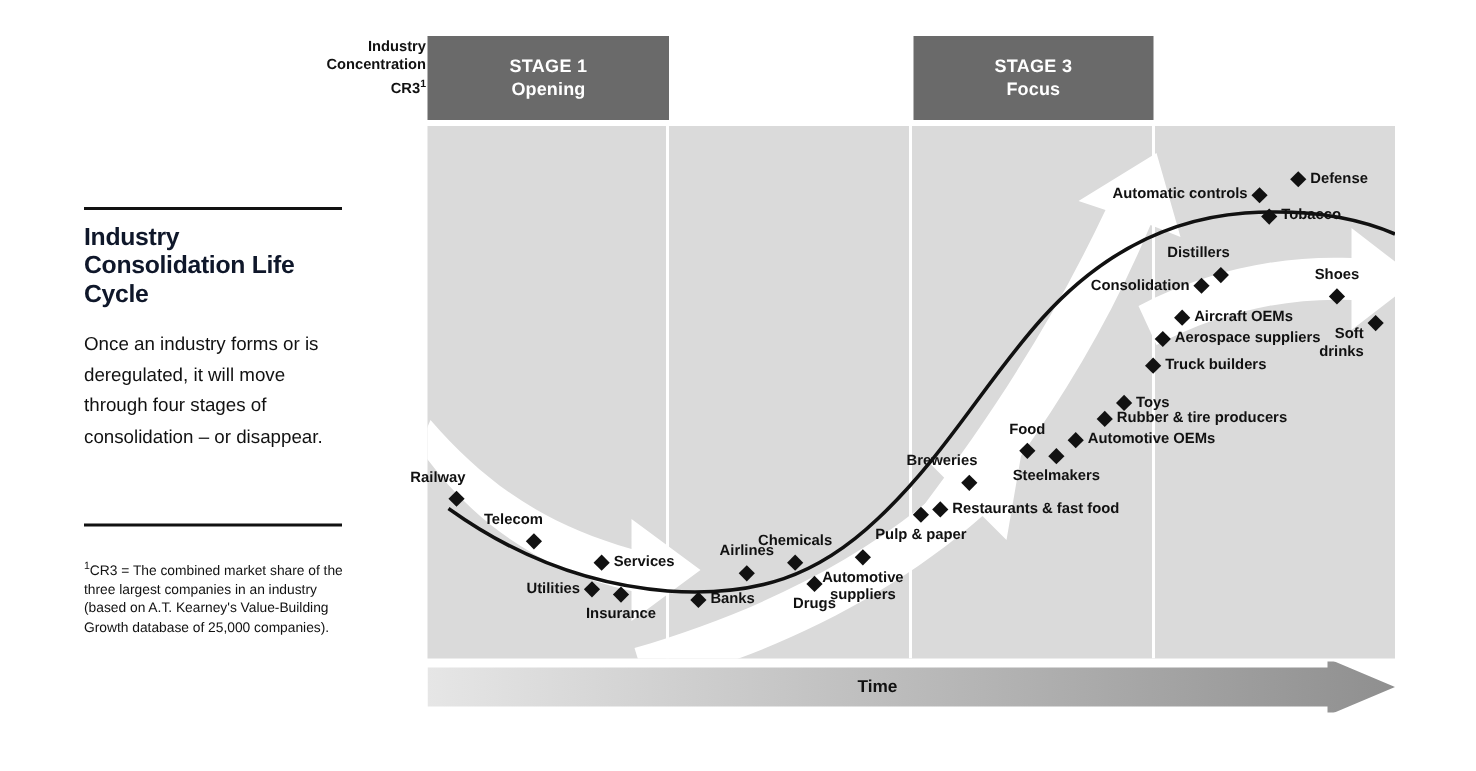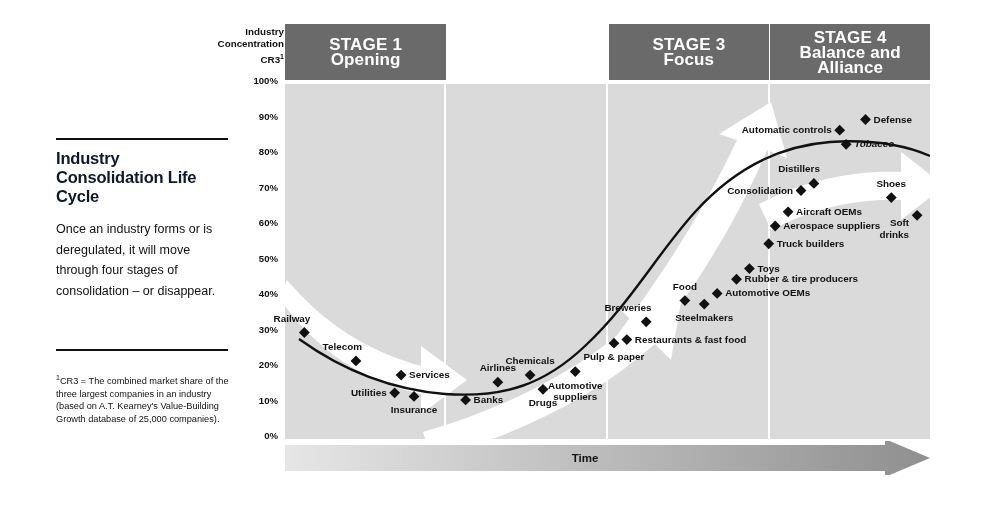--- a/index.html
+++ b/index.html
@@ -29,7 +29,7 @@
   .stages{position:absolute;left:285px;top:24px;width:645px;height:56px;}
   .stage{position:absolute;top:0;height:56px;background:#6a6a6a;
          display:flex;flex-direction:column;align-items:center;justify-content:center;
-         color:#fff;font-size:17px;font-weight:bold;line-height:15px;text-align:center;}
+         color:#fff;font-size:12px;font-weight:bold;line-height:15px;text-align:center;}
   .stage .s-num{letter-spacing:0.2px;}
   .stage .s-name{letter-spacing:0.1px;}
 

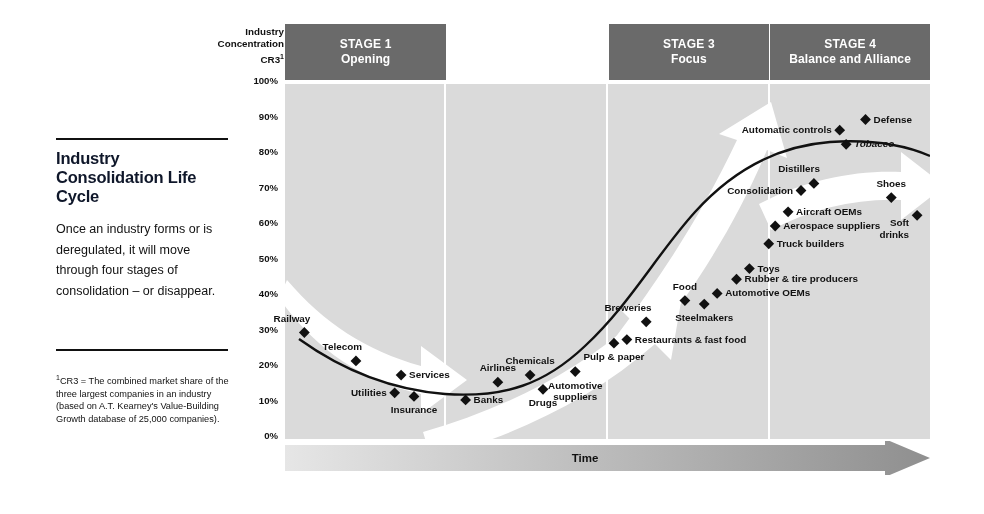--- a/index.html
+++ b/index.html
@@ -90,10 +90,6 @@
       <div class="stage" style="left: 324px; width: 159.75px;">
         <div class="s-num">STAGE 3</div>
         <div class="s-name">Focus</div>
-      </div>
-      <div class="stage" style="left: 485.25px; width: 159.75px;">
-        <div class="s-num">STAGE 4</div>
-        <div class="s-name">Balance and Alliance</div>
       </div>
     </div>
 

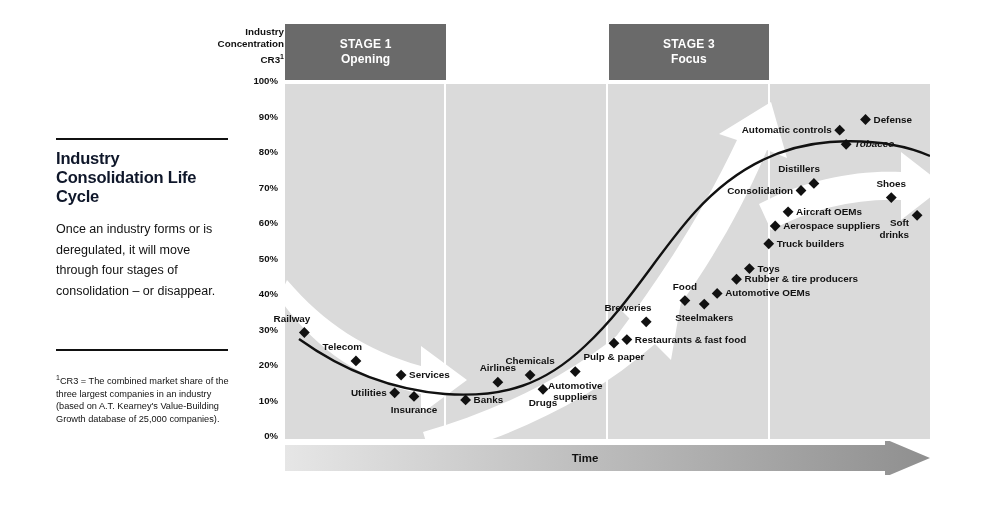--- a/index.html
+++ b/index.html
@@ -68,19 +68,6 @@
 Concentration
 CR3</span><sup>1</sup></div>
 
-  <div class="yticks" id="yticks">
-      <div class="ytick" style="top: 0px;">100%</div>
-      <div class="ytick" style="top: 35.5px;">90%</div>
-      <div class="ytick" style="top: 71px;">80%</div>
-      <div class="ytick" style="top: 106.5px;">70%</div>
-      <div class="ytick" style="top: 142px;">60%</div>
-      <div class="ytick" style="top: 177.5px;">50%</div>
-      <div class="ytick" style="top: 213px;">40%</div>
-      <div class="ytick" style="top: 248.5px;">30%</div>
-      <div class="ytick" style="top: 284px;">20%</div>
-      <div class="ytick" style="top: 319.5px;">10%</div>
-      <div class="ytick" style="top: 355px;">0%</div>
-    </div>
 
   <div class="stages" id="stages">
       <div class="stage" style="left: 0px; width: 161.25px;">

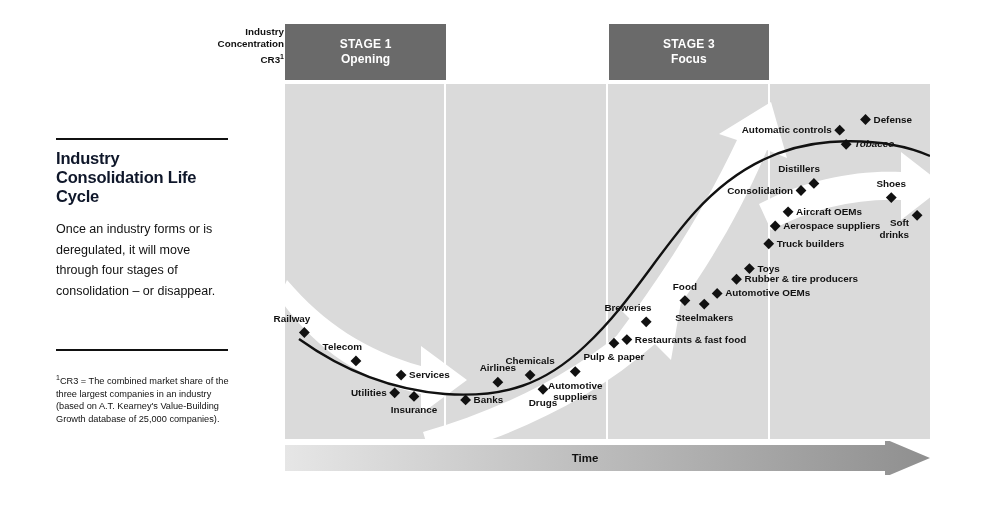--- a/index.html
+++ b/index.html
@@ -162,7 +162,7 @@
         <div class="pt-label r" style="right: 110.1px; top: 79.4px;">Distillers</div>
         <div class="pt-label r" style="right: 98.3px; top: 40.15px;">Automatic controls</div>
         <div class="pt-label" style="left: 588.5px; top: 29.5px;">Defense</div>
-        <div class="pt-label" style="left: 569.15px; top: 54.35px; font-style: italic;">Tobacco</div>
+        <div class="pt-label" style="left: 569.15px; top: 54.35px;">Tobacco</div>
         <div class="pt-label c" style="left: 551.3px; width: 110px; top: 93.6px;">Shoes</div>
         <div class="pt-label r" style="right: 20.9px; top: 133.35px;">Soft
 drinks</div>

